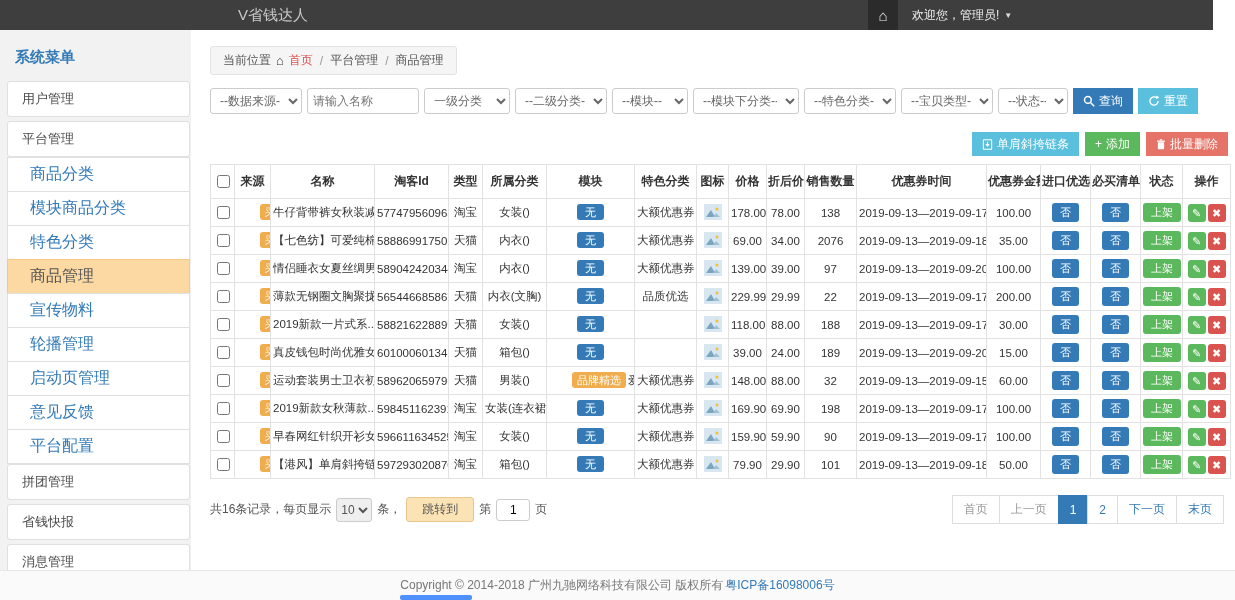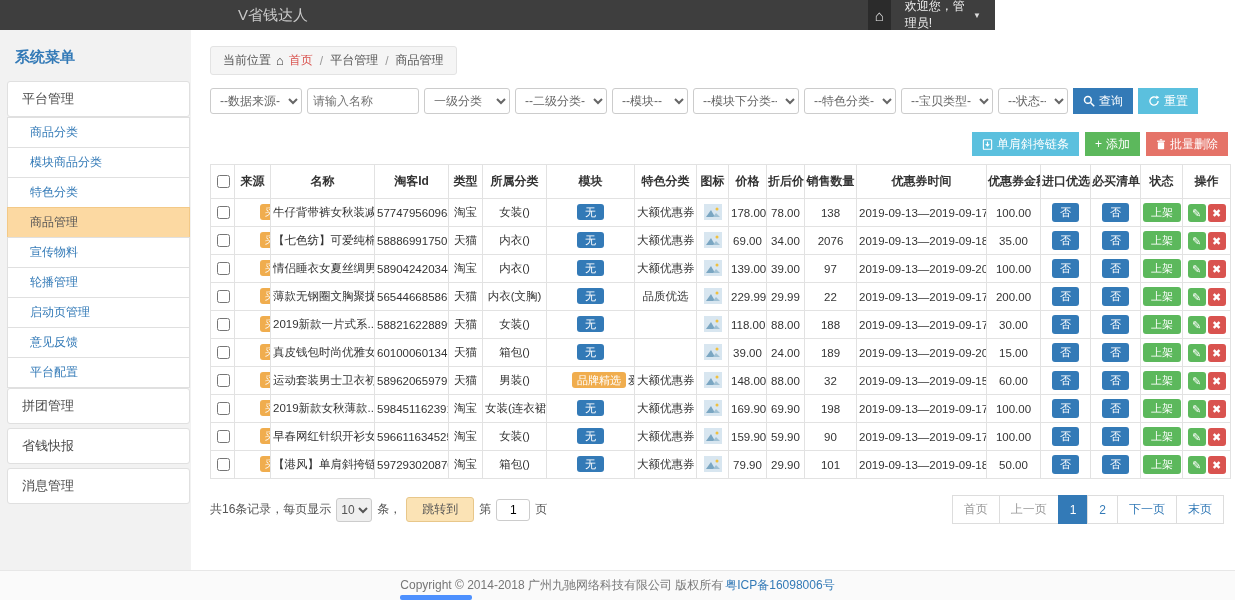--- a/index.html
+++ b/index.html
@@ -7,7 +7,7 @@
     font-family:"Liberation Sans","DejaVu Sans",sans-serif; background:#fff; }
 
   
-  .topbar { position:absolute; left:0; top:0; width:995px; height:30px; background:#3e3e3e;padding-left:32px; }
+  .topbar { position:absolute; left:0; top:0; width:1213px; height:30px; background:#3e3e3e;padding-left:32px; }
   .topbar-title { position:absolute; left:238px; top:0; line-height:30px; color:#c9c9c9; font-size:15px; }
   .topbar-right { position:absolute; left:868px; top:0; height:30px; display:flex; align-items:center; }
   .home-box { width:30px; height:30px; background:#2b2b2b; color:#e8e8e8; display:flex;

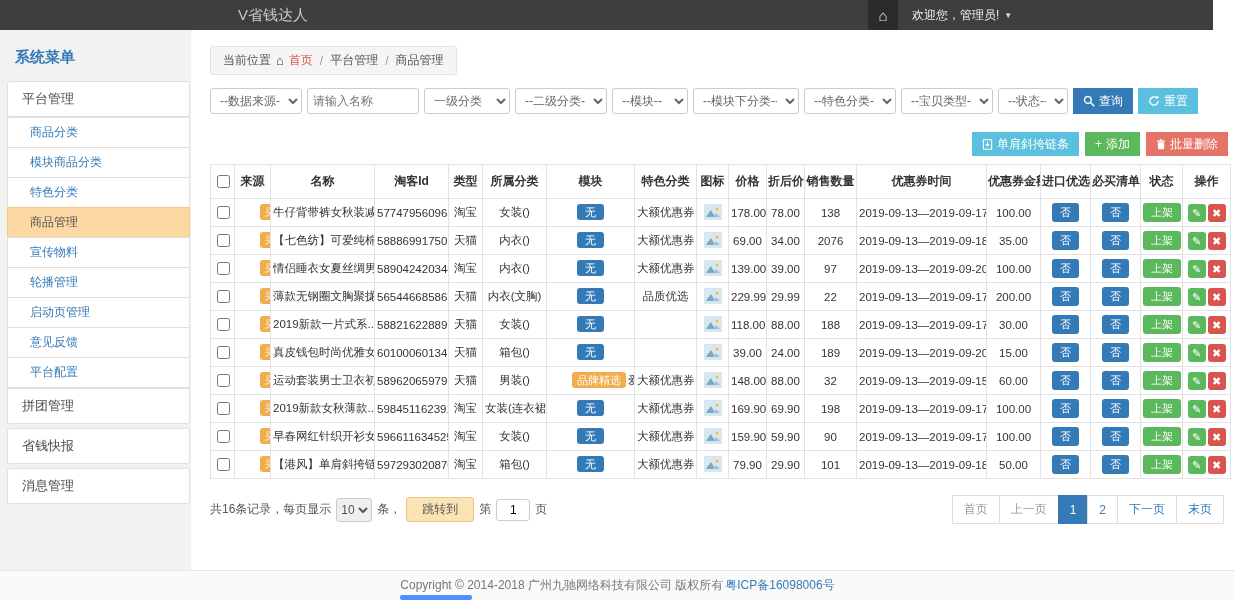--- a/index.html
+++ b/index.html
@@ -114,6 +114,7 @@
 <div class="sidebar">
   <div class="side-heading">系统菜单</div>
   <div>
+      <div class="side-item group">用户管理</div>
       <div class="side-item group">平台管理</div>
       <div class="side-item sub">商品分类</div>
       <div class="side-item sub">模块商品分类</div>

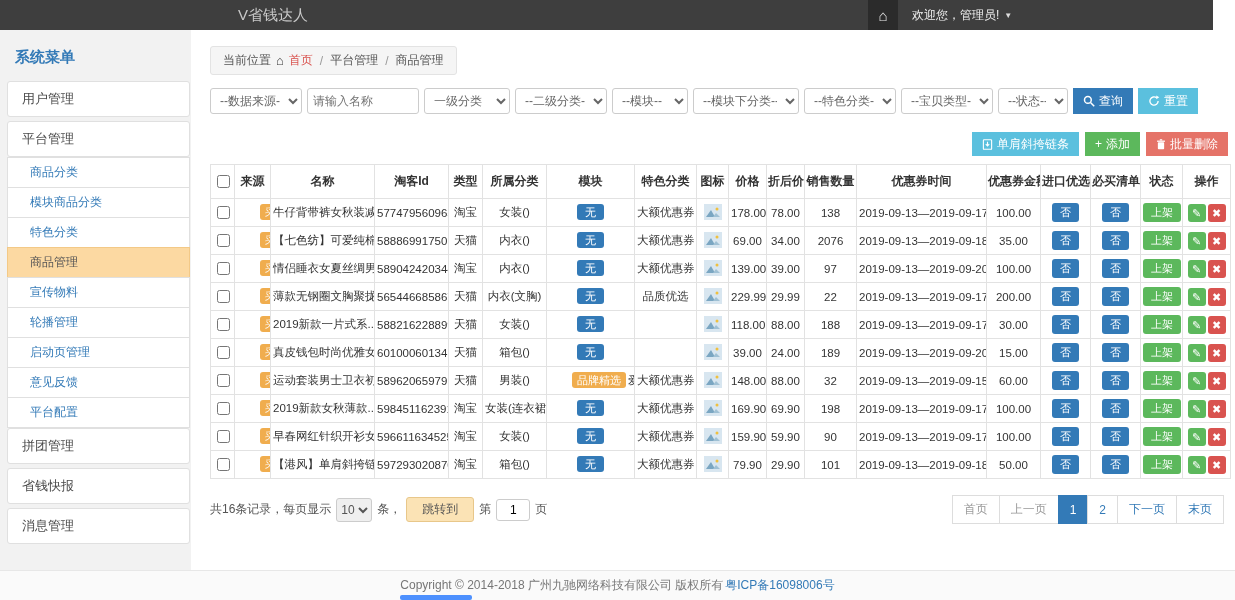--- a/index.html
+++ b/index.html
@@ -21,7 +21,7 @@
   .side-heading { color:#337ab7; font-size:15px; font-weight:bold; padding:6px 8px 14px 8px; }
   .side-item { background:#fff; border:1px solid #e0e0e0; border-radius:3px; width:183px; cursor:pointer; }
   .side-item.group { padding:8px 14px; font-size:13px; color:#4a4a4a; margin:0 0 4px 0; min-height:31px; }
-  .side-item.sub { padding:6px 14px 6px 22px; font-size:12px; color:#337ab7; margin:-1px 0 0 0; border-radius:0; }
+  .side-item.sub { padding:6px 14px 6px 22px; font-size:16px; color:#337ab7; margin:-1px 0 0 0; border-radius:0; }
   .side-item.sub.active { background:#fcd9a2; border-color:#f3c987; color:#555; }
   .side-item.group + .side-item.sub { margin-top:-4px; }
 

